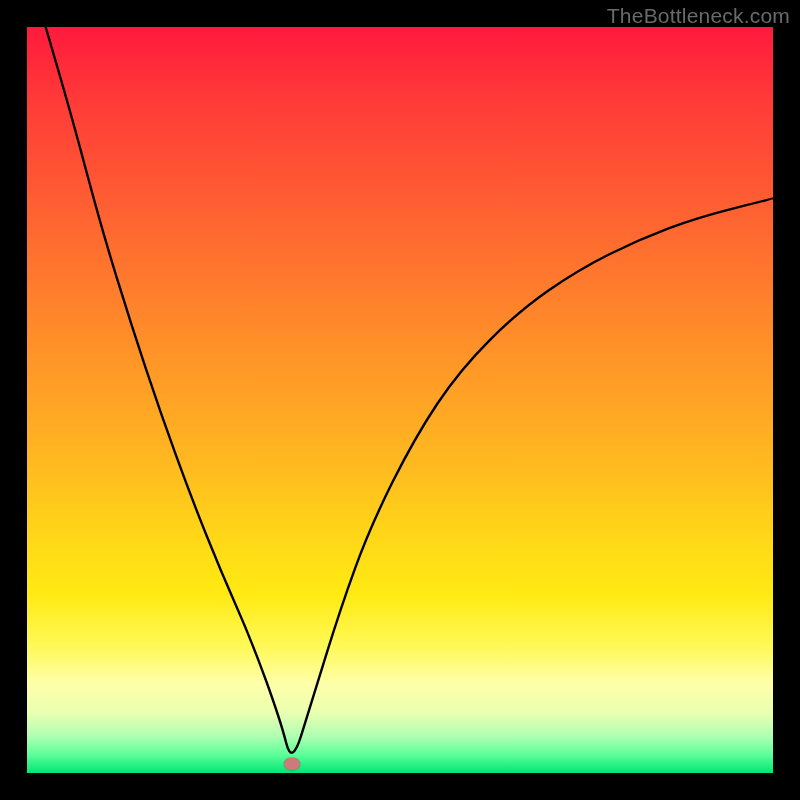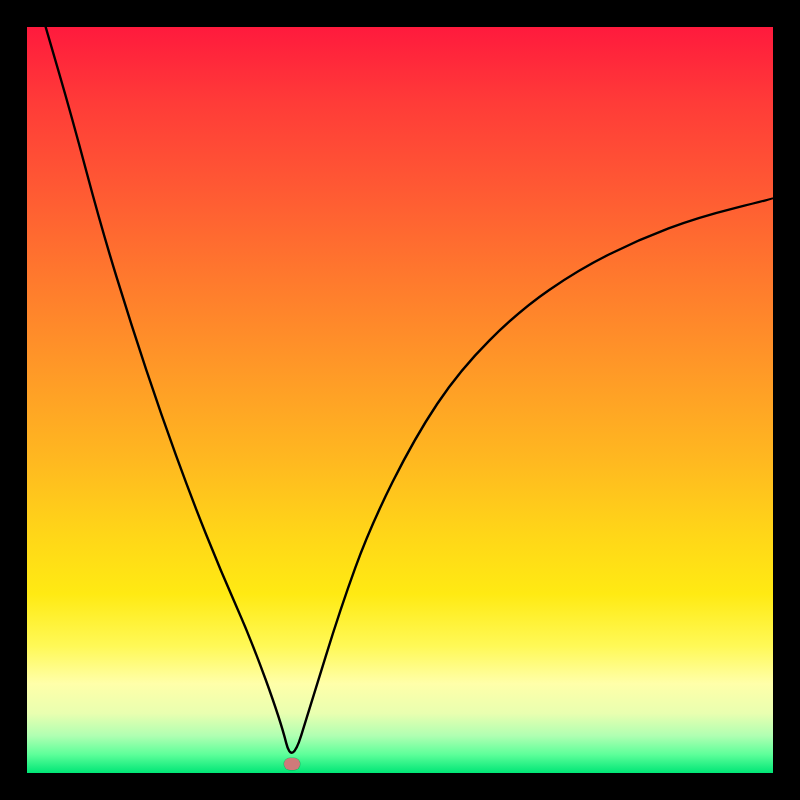--- a/index.html
+++ b/index.html
@@ -72,6 +72,7 @@
 <body>
 
 <div class="frame">
+  <div class="watermark">TheBottleneck.com</div>
 
   <div class="plot-area">
     <svg class="curve-layer" viewBox="0 0 746 746" preserveAspectRatio="none">

